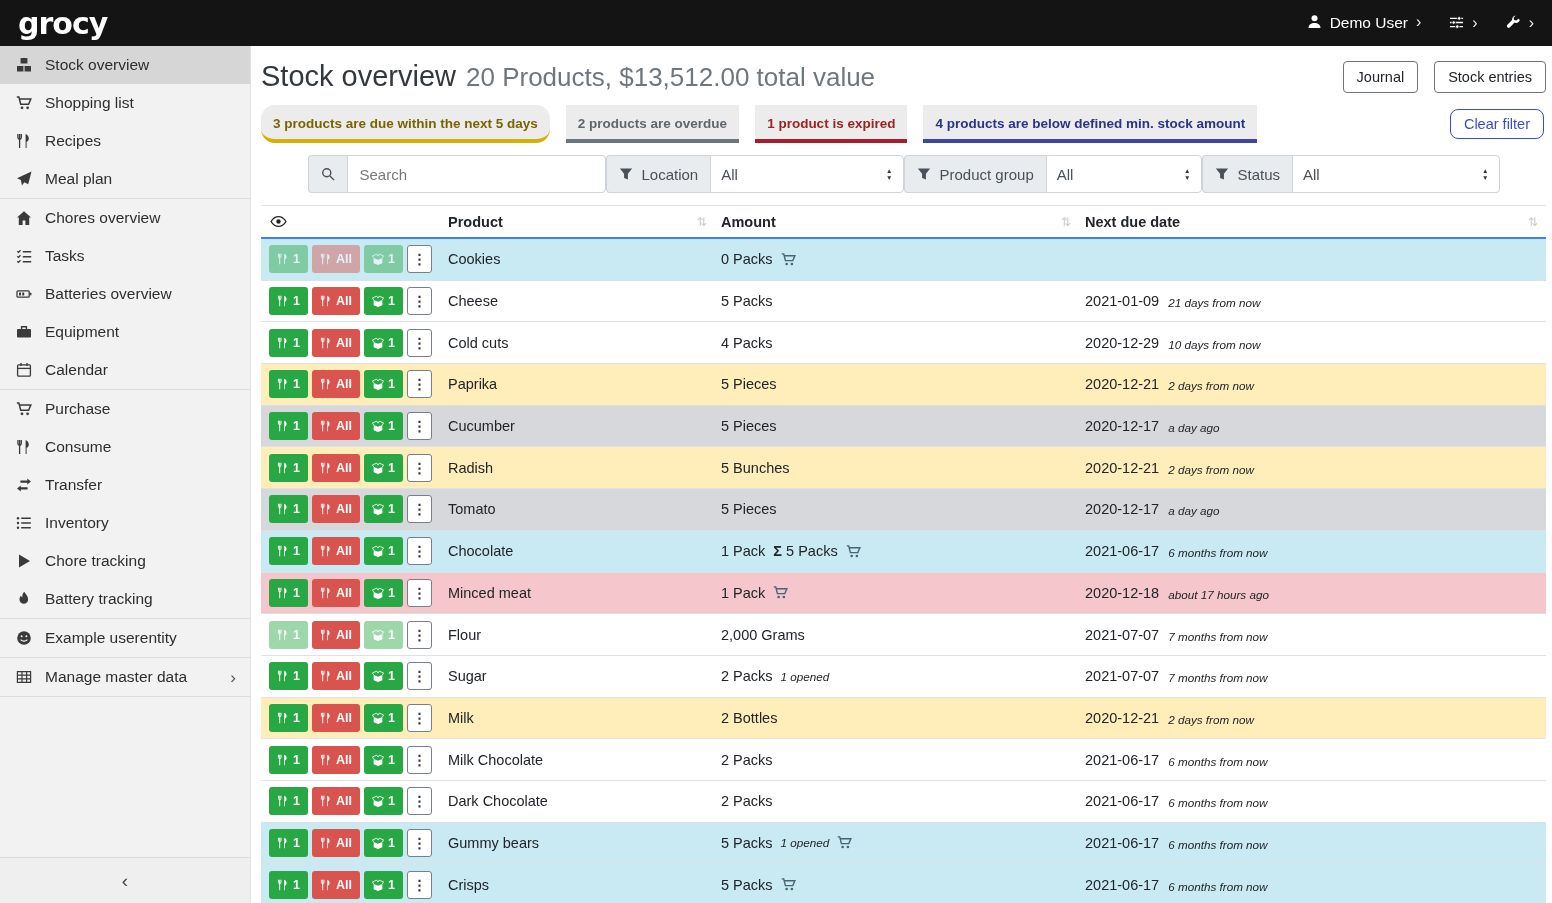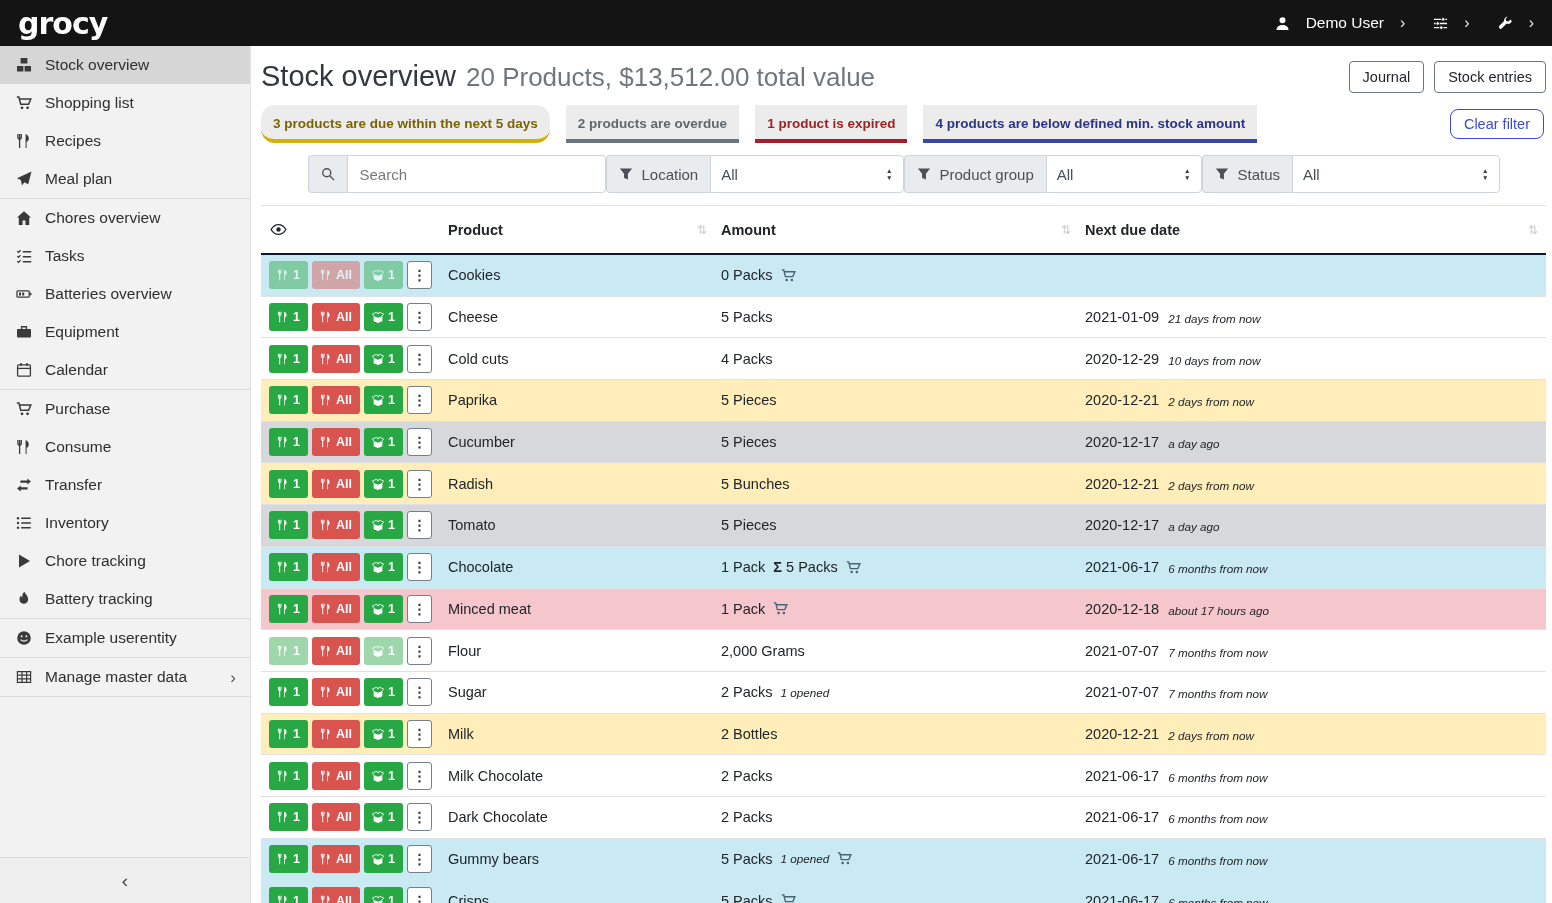--- a/index.html
+++ b/index.html
@@ -13,7 +13,7 @@
   .logo{font-size:30px;font-weight:bold;letter-spacing:-1px;color:#fff;cursor:pointer;
     font-family:"DejaVu Sans",sans-serif}
   .nav-right{display:flex;align-items:center;gap:28px}
-  .nav-item{display:flex;align-items:center;gap:16px;font-size:15.5px;cursor:pointer}
+  .nav-item{display:flex;gap:8px;font-size:15.5px;cursor:pointer}
   .nav-item svg{width:15px;height:15px;display:block}
   .chev{font-size:16px;line-height:1;opacity:.9}
 

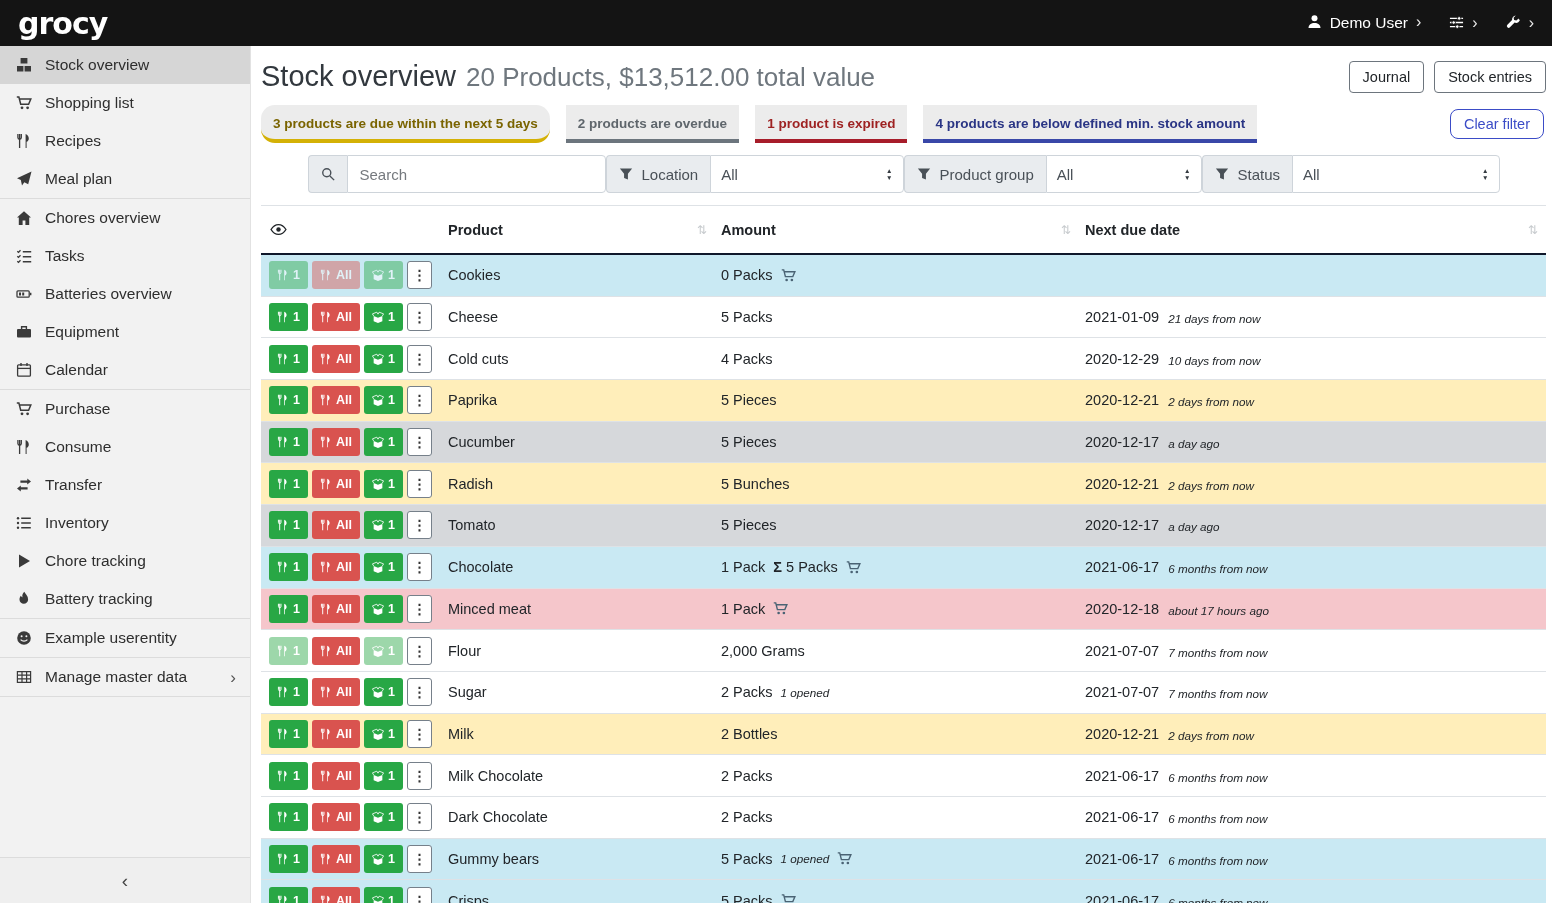--- a/index.html
+++ b/index.html
@@ -35,7 +35,7 @@
   .titles{display:flex;align-items:baseline;gap:10px}
   h1{font-size:29px;font-weight:500;color:#32383e}
   .subtitle{font-size:26px;font-weight:300;color:#6f777e}
-  .header-buttons{display:flex;gap:10px}
+  .header-buttons{display:flex;gap:16px}
   .btn-outline{background:#fff;border:1px solid #6d757d;border-radius:4px;padding:7px 13px;
     font-size:14.5px;color:#212529;cursor:pointer;font-family:inherit}
 

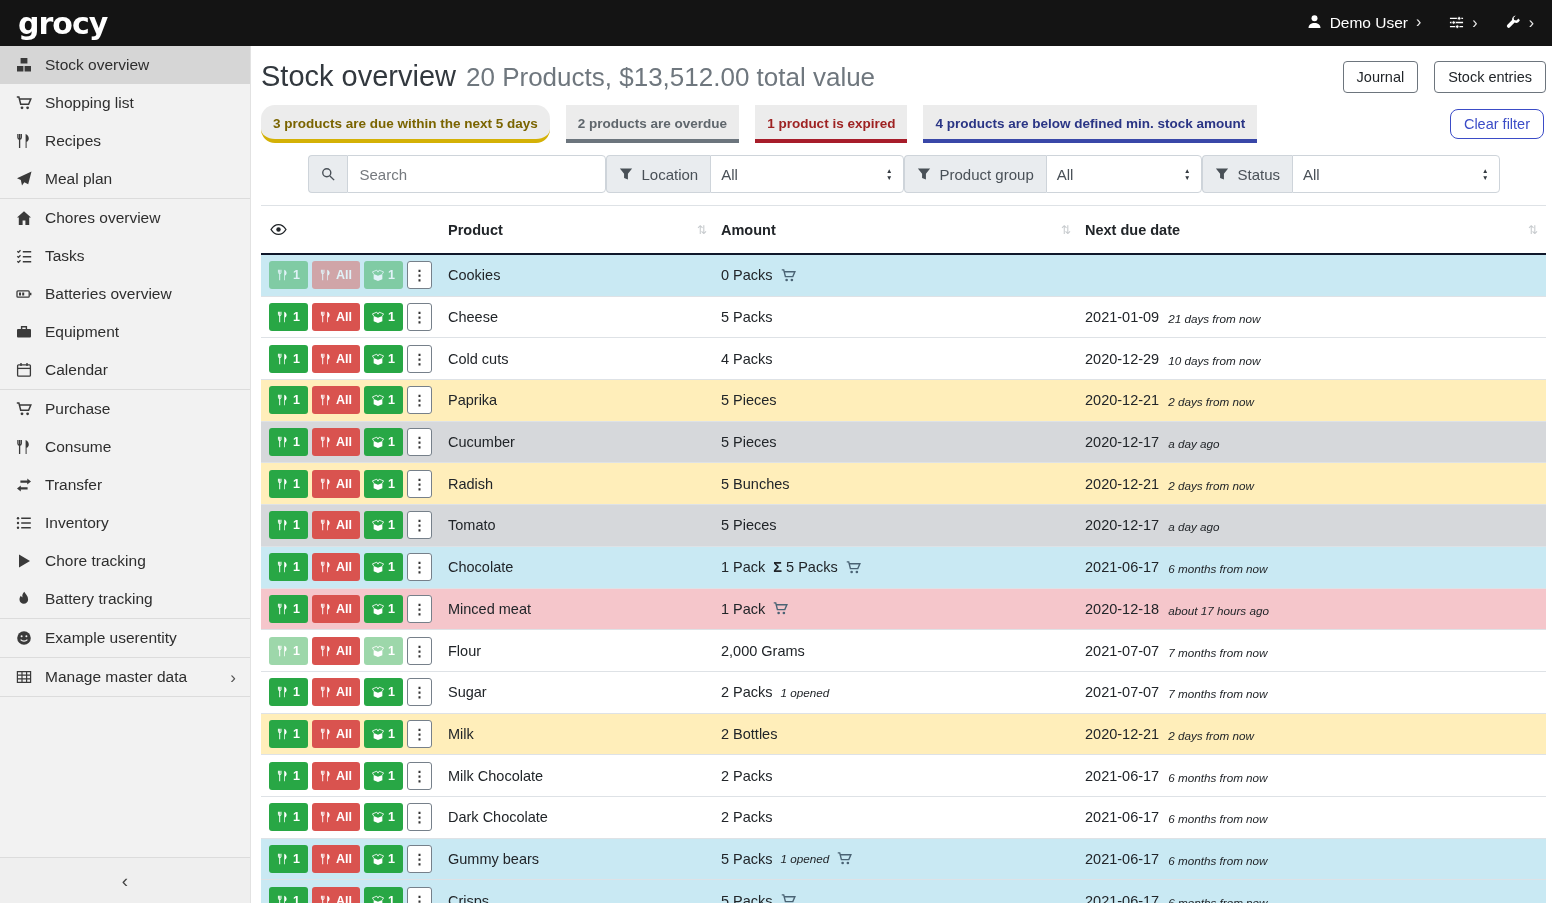--- a/index.html
+++ b/index.html
@@ -62,7 +62,7 @@
   
   .stock-table{font-size:14.5px}
   .thead,.trow{display:grid;grid-template-columns:187px 273px 364px 1fr;align-items:center}
-  .thead{height:50px;border-top:1px solid #dee2e6;border-bottom:2px solid #0f172a;font-weight:bold}
+  .thead{height:34px;border-top:1px solid #dee2e6;border-bottom:2px solid #3b82f6;font-weight:bold}
   .thead .hcell{display:flex;align-items:center;justify-content:space-between;padding-right:14px;cursor:pointer}
   .thead .hcell:last-child{padding-right:8px}
   .sort{color:#c6cacd;font-size:12px;font-weight:normal}

